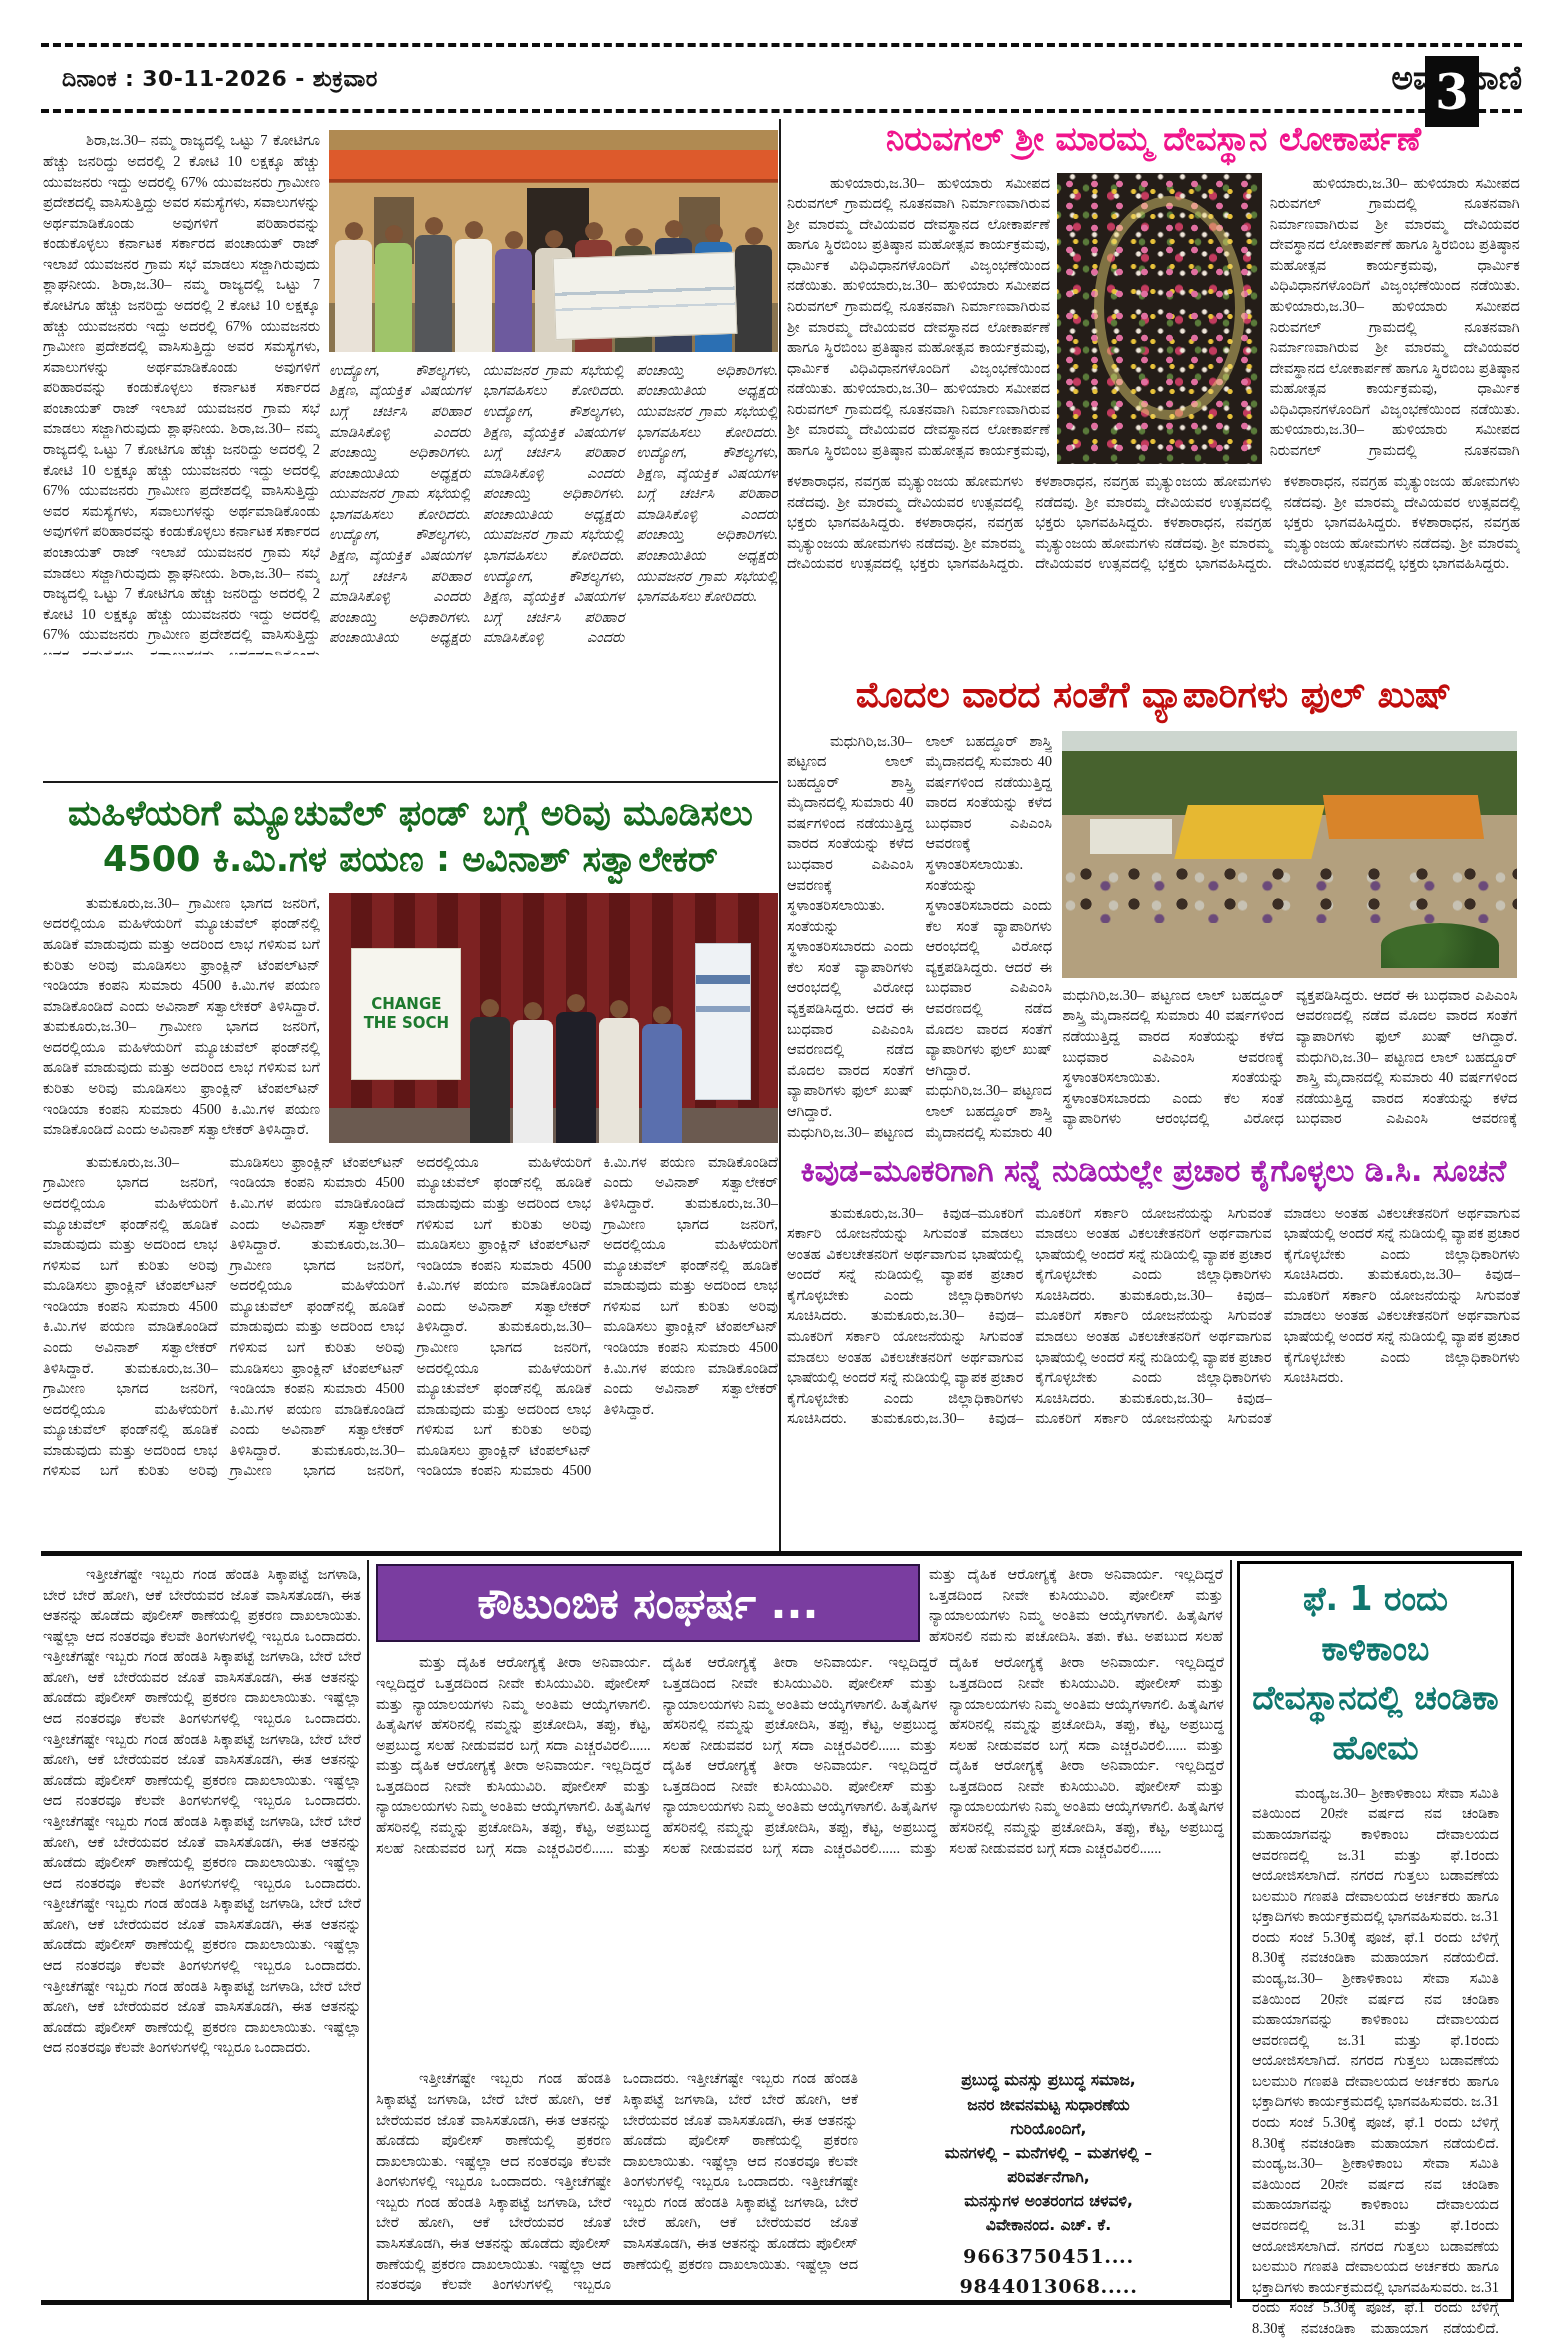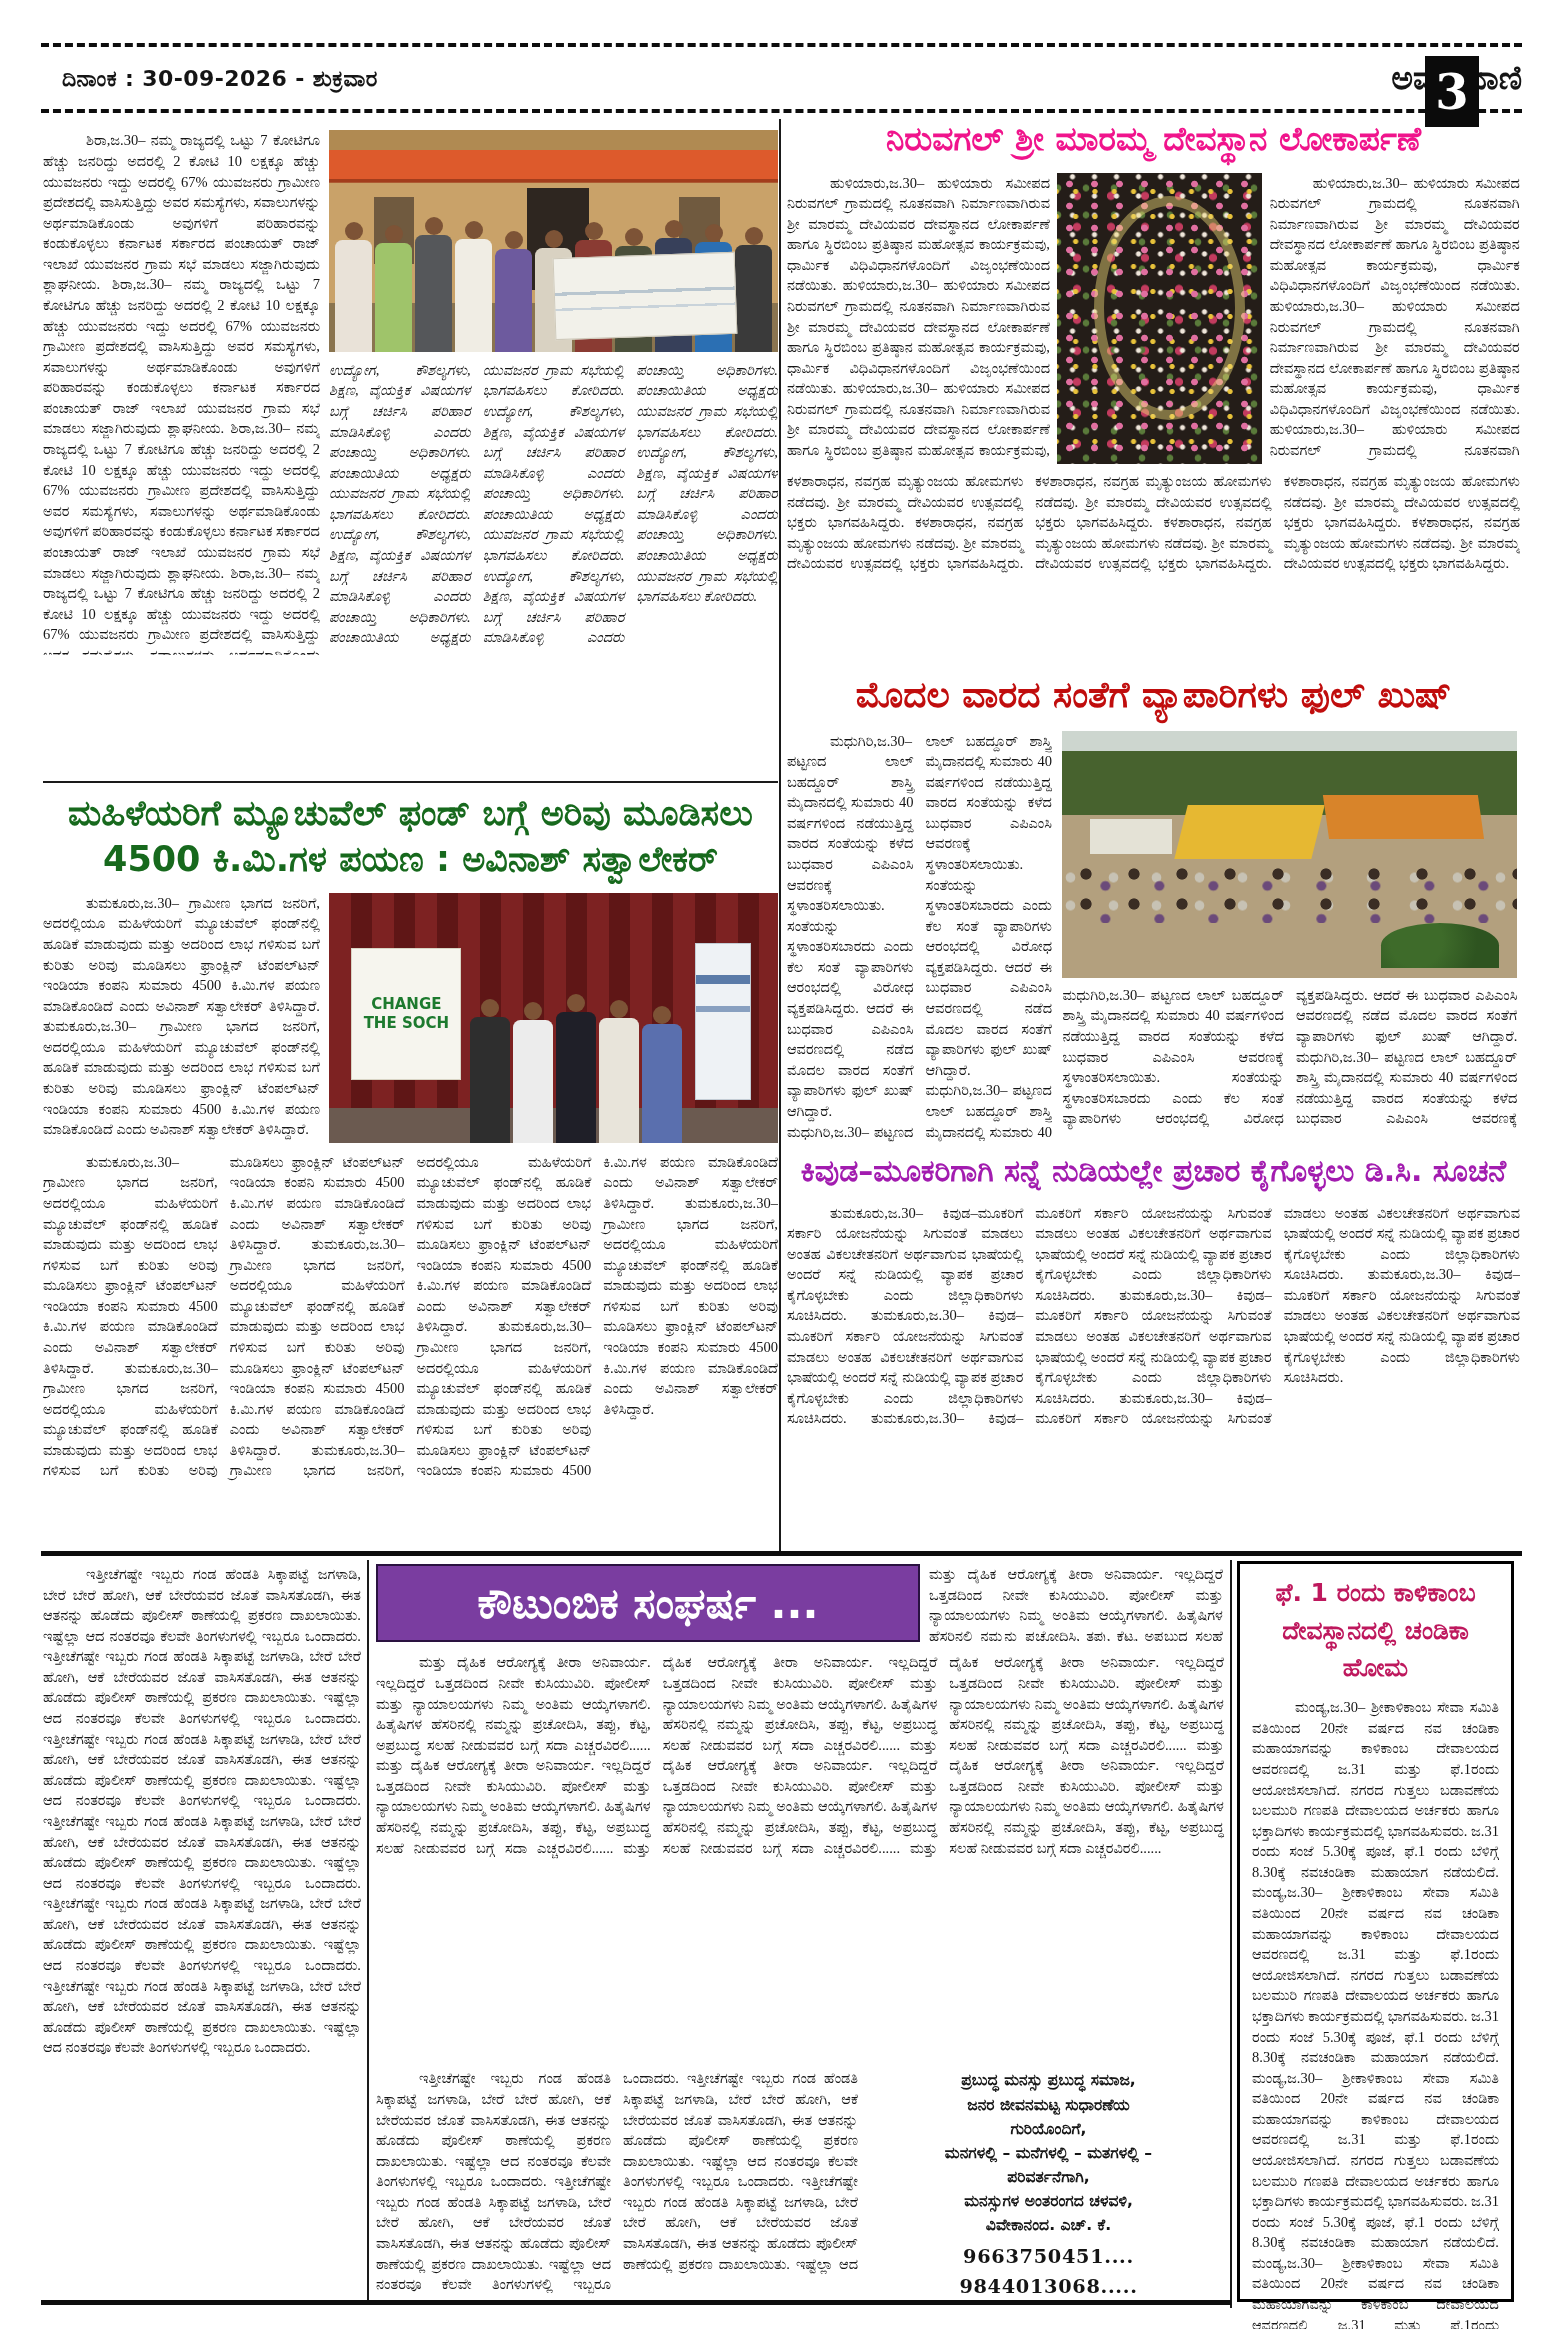--- a/index.html
+++ b/index.html
@@ -96,7 +96,7 @@
 <body>
 
 <div class="abs hdr">
-  <div class="hdr-date">ದಿನಾಂಕ : 30-09-2026 - ಶುಕ್ರವಾರ</div>
+  <div class="hdr-date">ದಿನಾಂಕ : 30-11-2026 - ಶುಕ್ರವಾರ</div>
   <div class="hdr-mast">ಅಮೃತವಾಣಿ</div>
   <div class="hdr-page">3</div>
 </div>

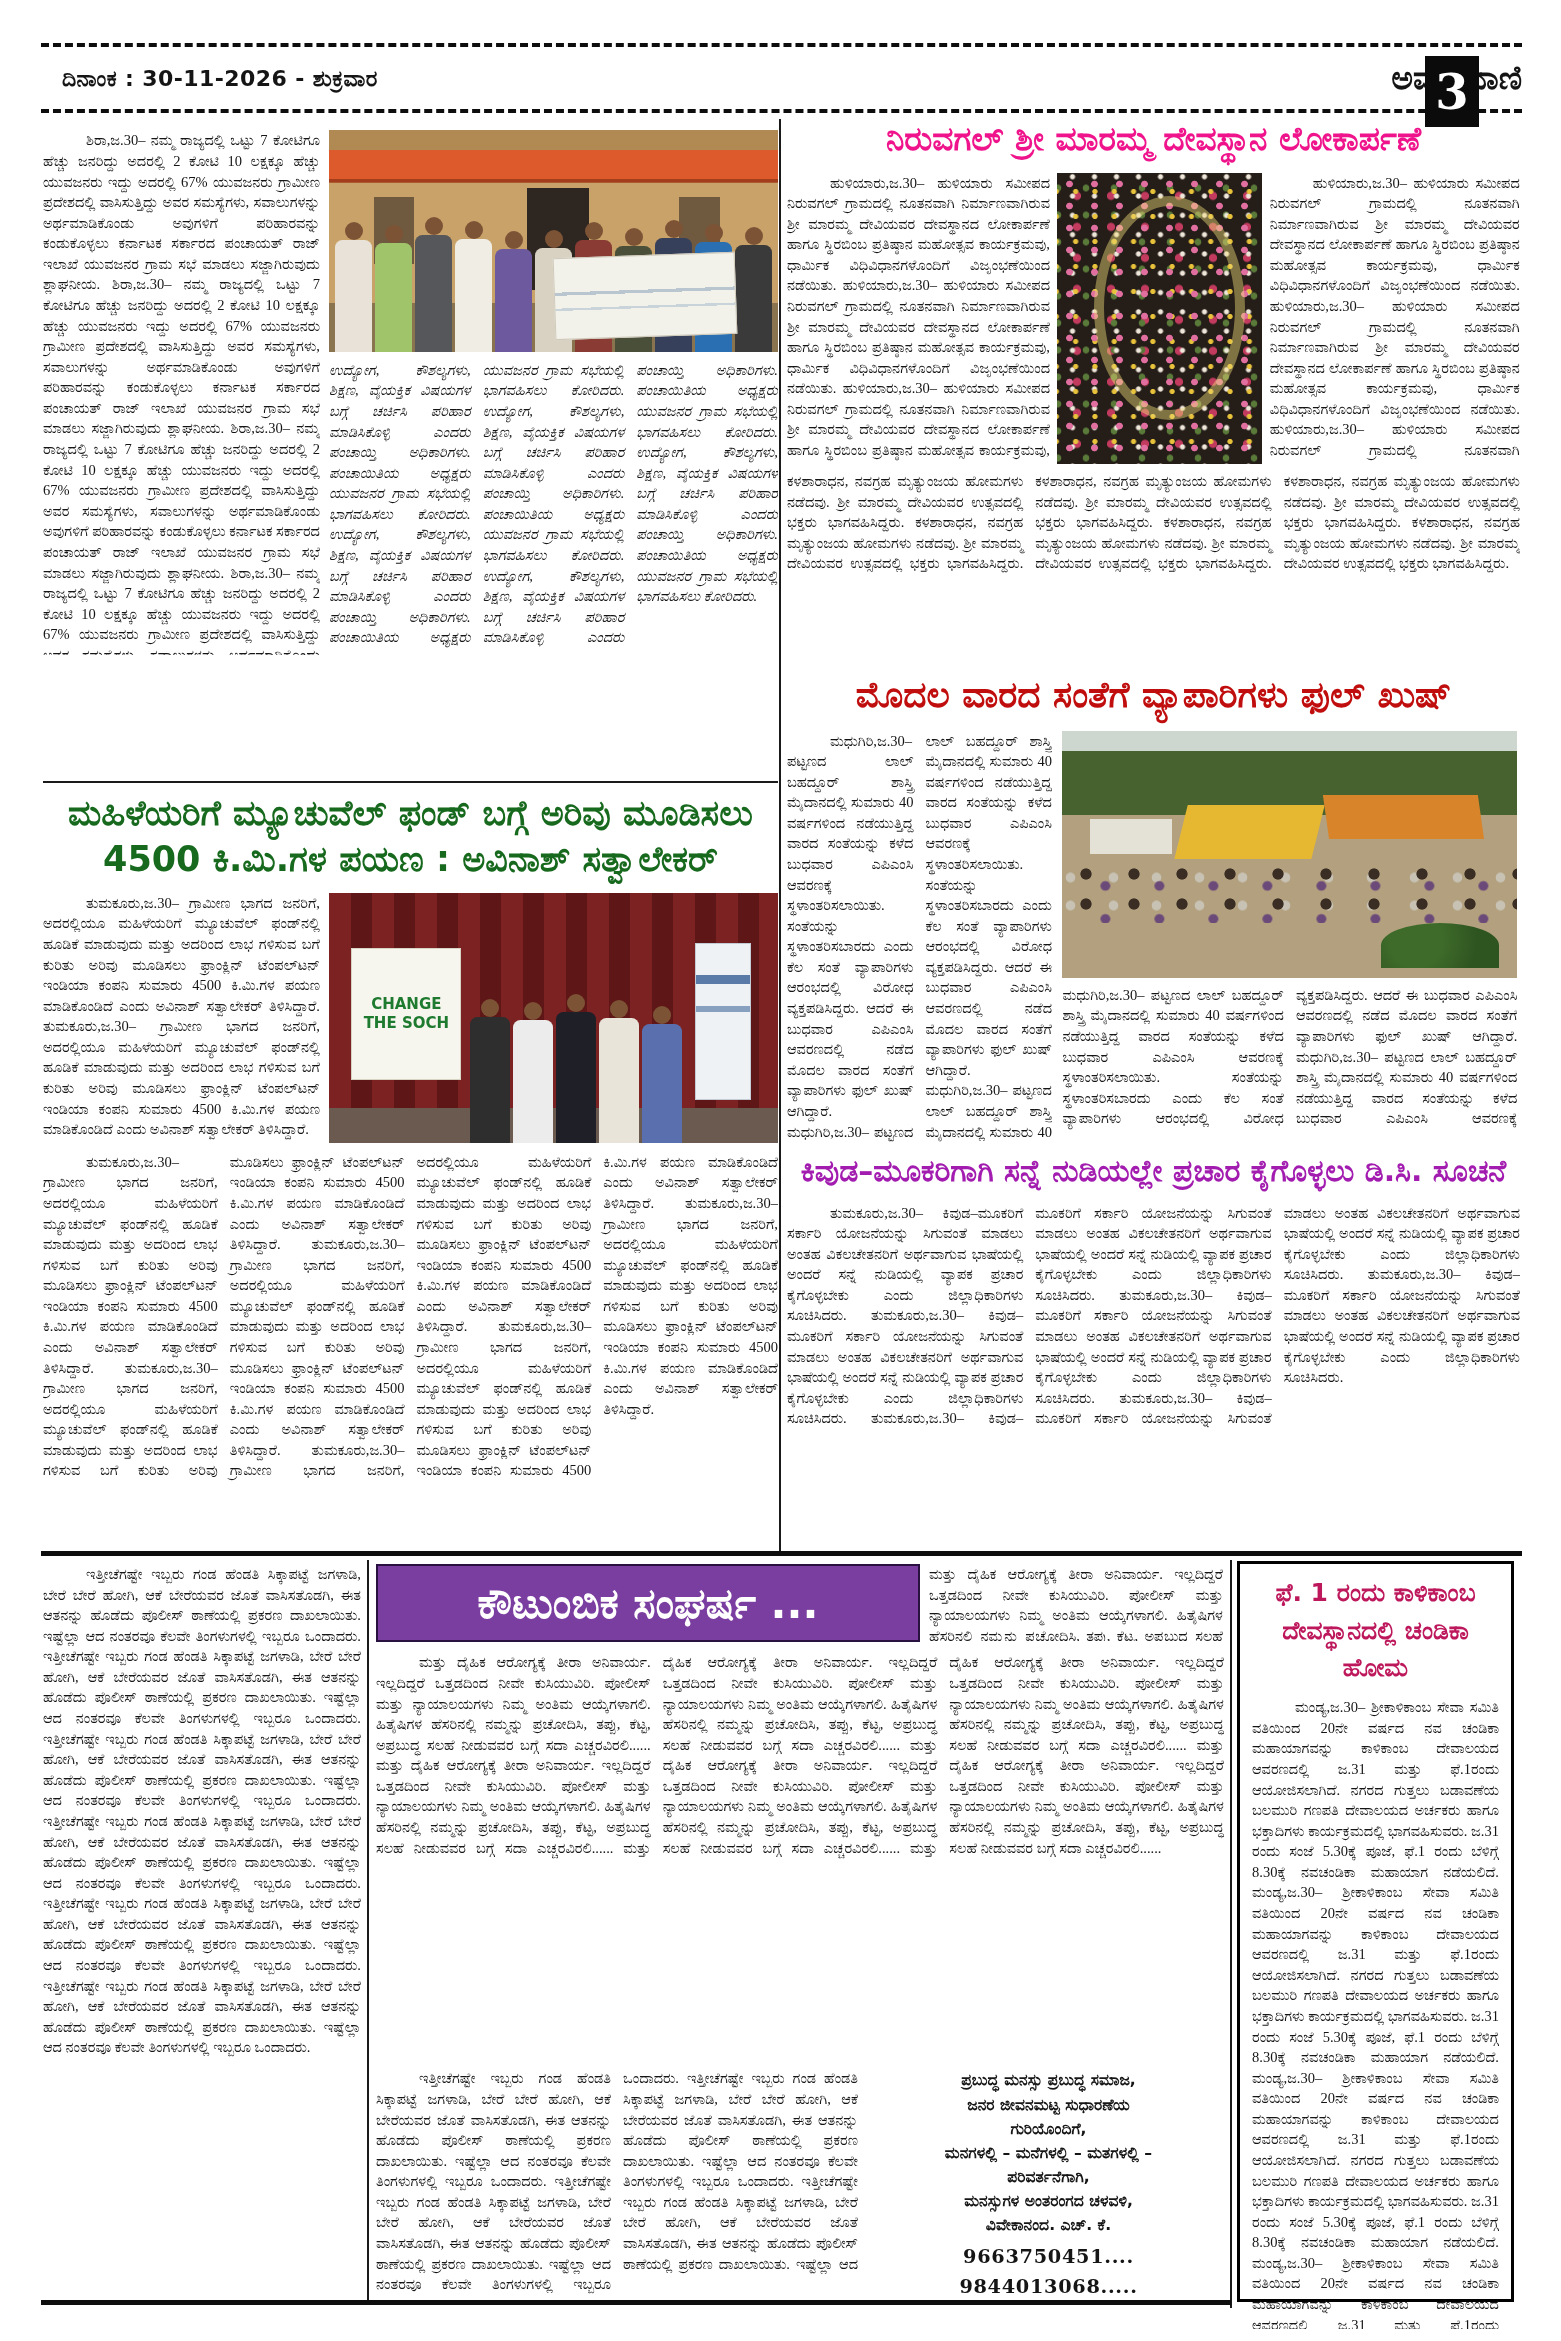--- a/index.html
+++ b/index.html
@@ -219,7 +219,7 @@
 </div>
 
 <div class="abs boxed" style="left:1237px;top:1561px;width:277px;height:741px;padding:10.4px 12px;box-sizing:border-box;">
-  <div class="headline" style="color:#be185d;font-size:25px;line-height:1.5;">
+  <div class="headline" style="color:#0f766e;font-size:33px;line-height:1.5;">
     <div>ಫೆ. 1 ರಂದು ಕಾಳಿಕಾಂಬ</div>
     <div>ದೇವಸ್ಥಾನದಲ್ಲಿ ಚಂಡಿಕಾ ಹೋಮ</div>
   </div>

